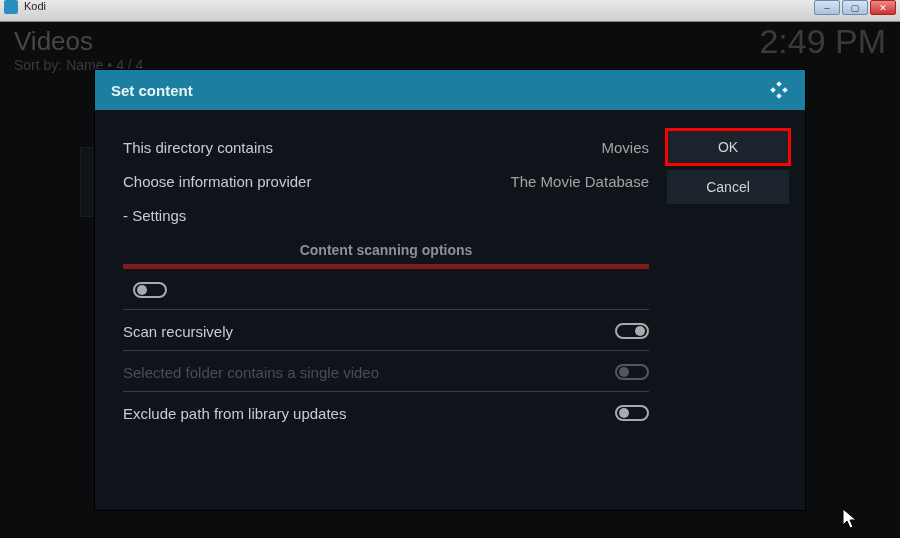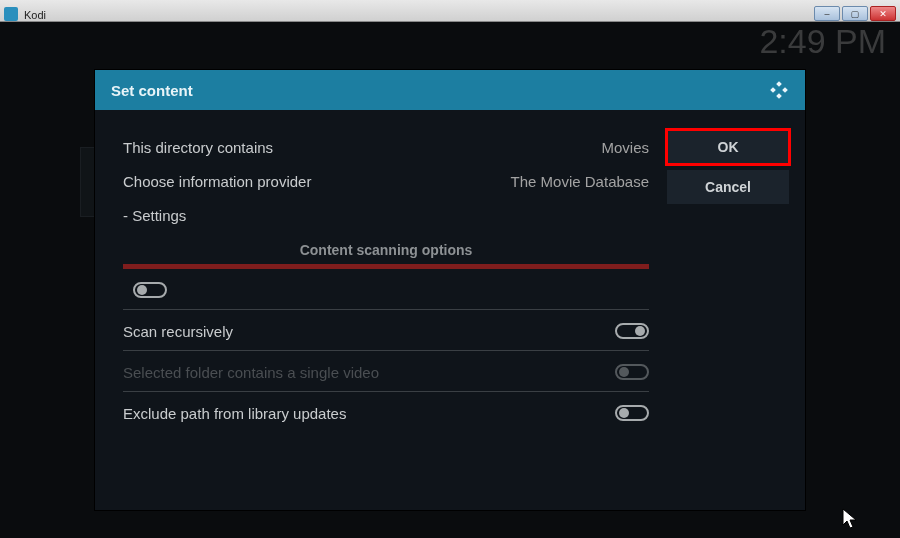--- a/index.html
+++ b/index.html
@@ -17,7 +17,7 @@
     background: linear-gradient(#e8e8e8, #d0d0d0);
     border-bottom: 1px solid #888;
     display: flex;
-    align-items: flex-end;
+    align-items: flex-start;
     padding: 0 4px;
     font-size: 11px;
     color: #222;

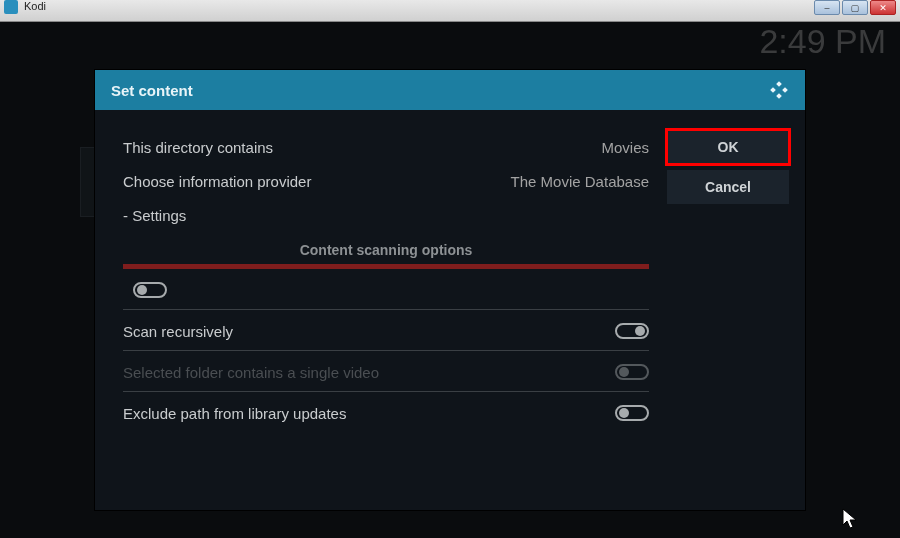--- a/index.html
+++ b/index.html
@@ -179,6 +179,10 @@
 
 <div class="app-bg">
 
+  <div class="bg-header">
+    <div class="big">Videos</div>
+    <div class="sub">Sort by: Name  •  4 / 4</div>
+  </div>
   <div class="clock">2:49 PM</div>
 
   <div class="ghost-panel"></div>

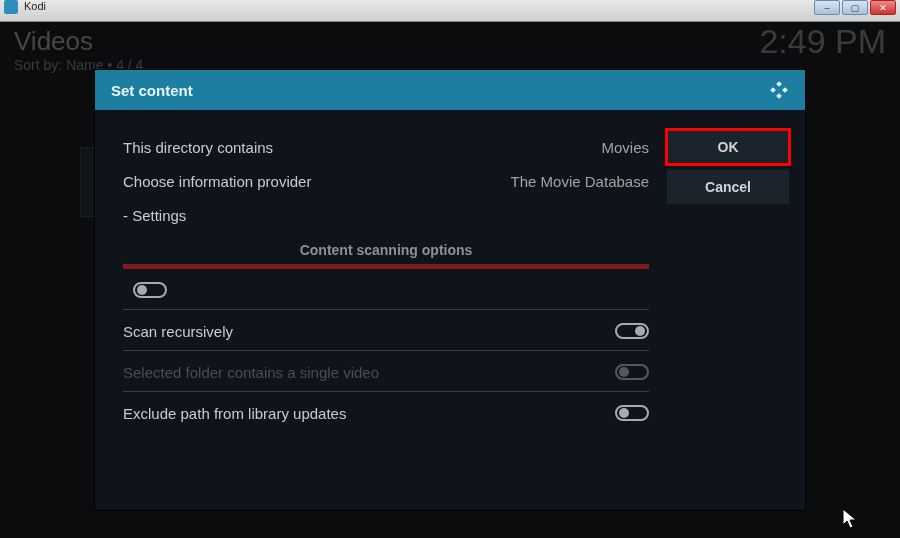--- a/index.html
+++ b/index.html
@@ -107,7 +107,7 @@
     align-items:center;
     justify-content:center;
     margin-bottom:6px;
-    font-weight:bold;
+    font-weight:normal;
     cursor:pointer;
   }
   .side-btn.highlight {

